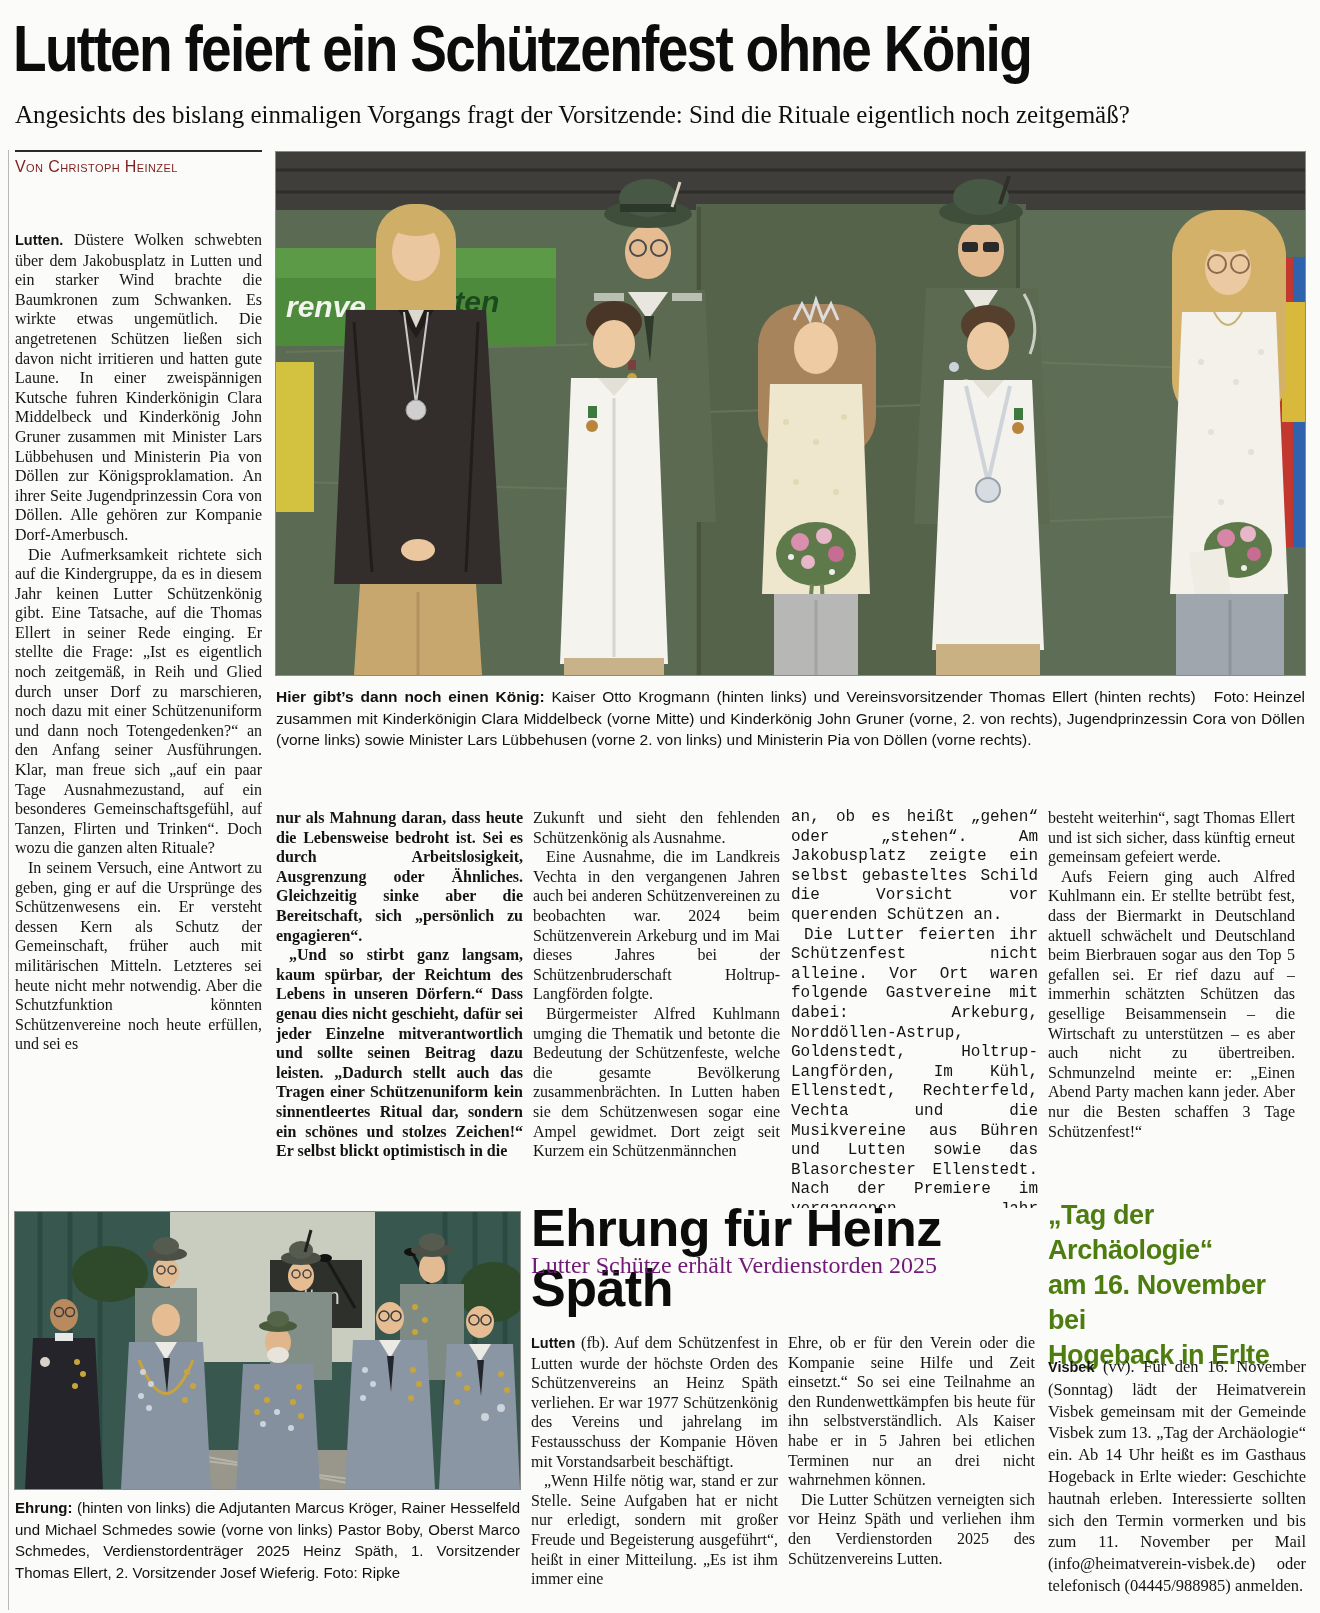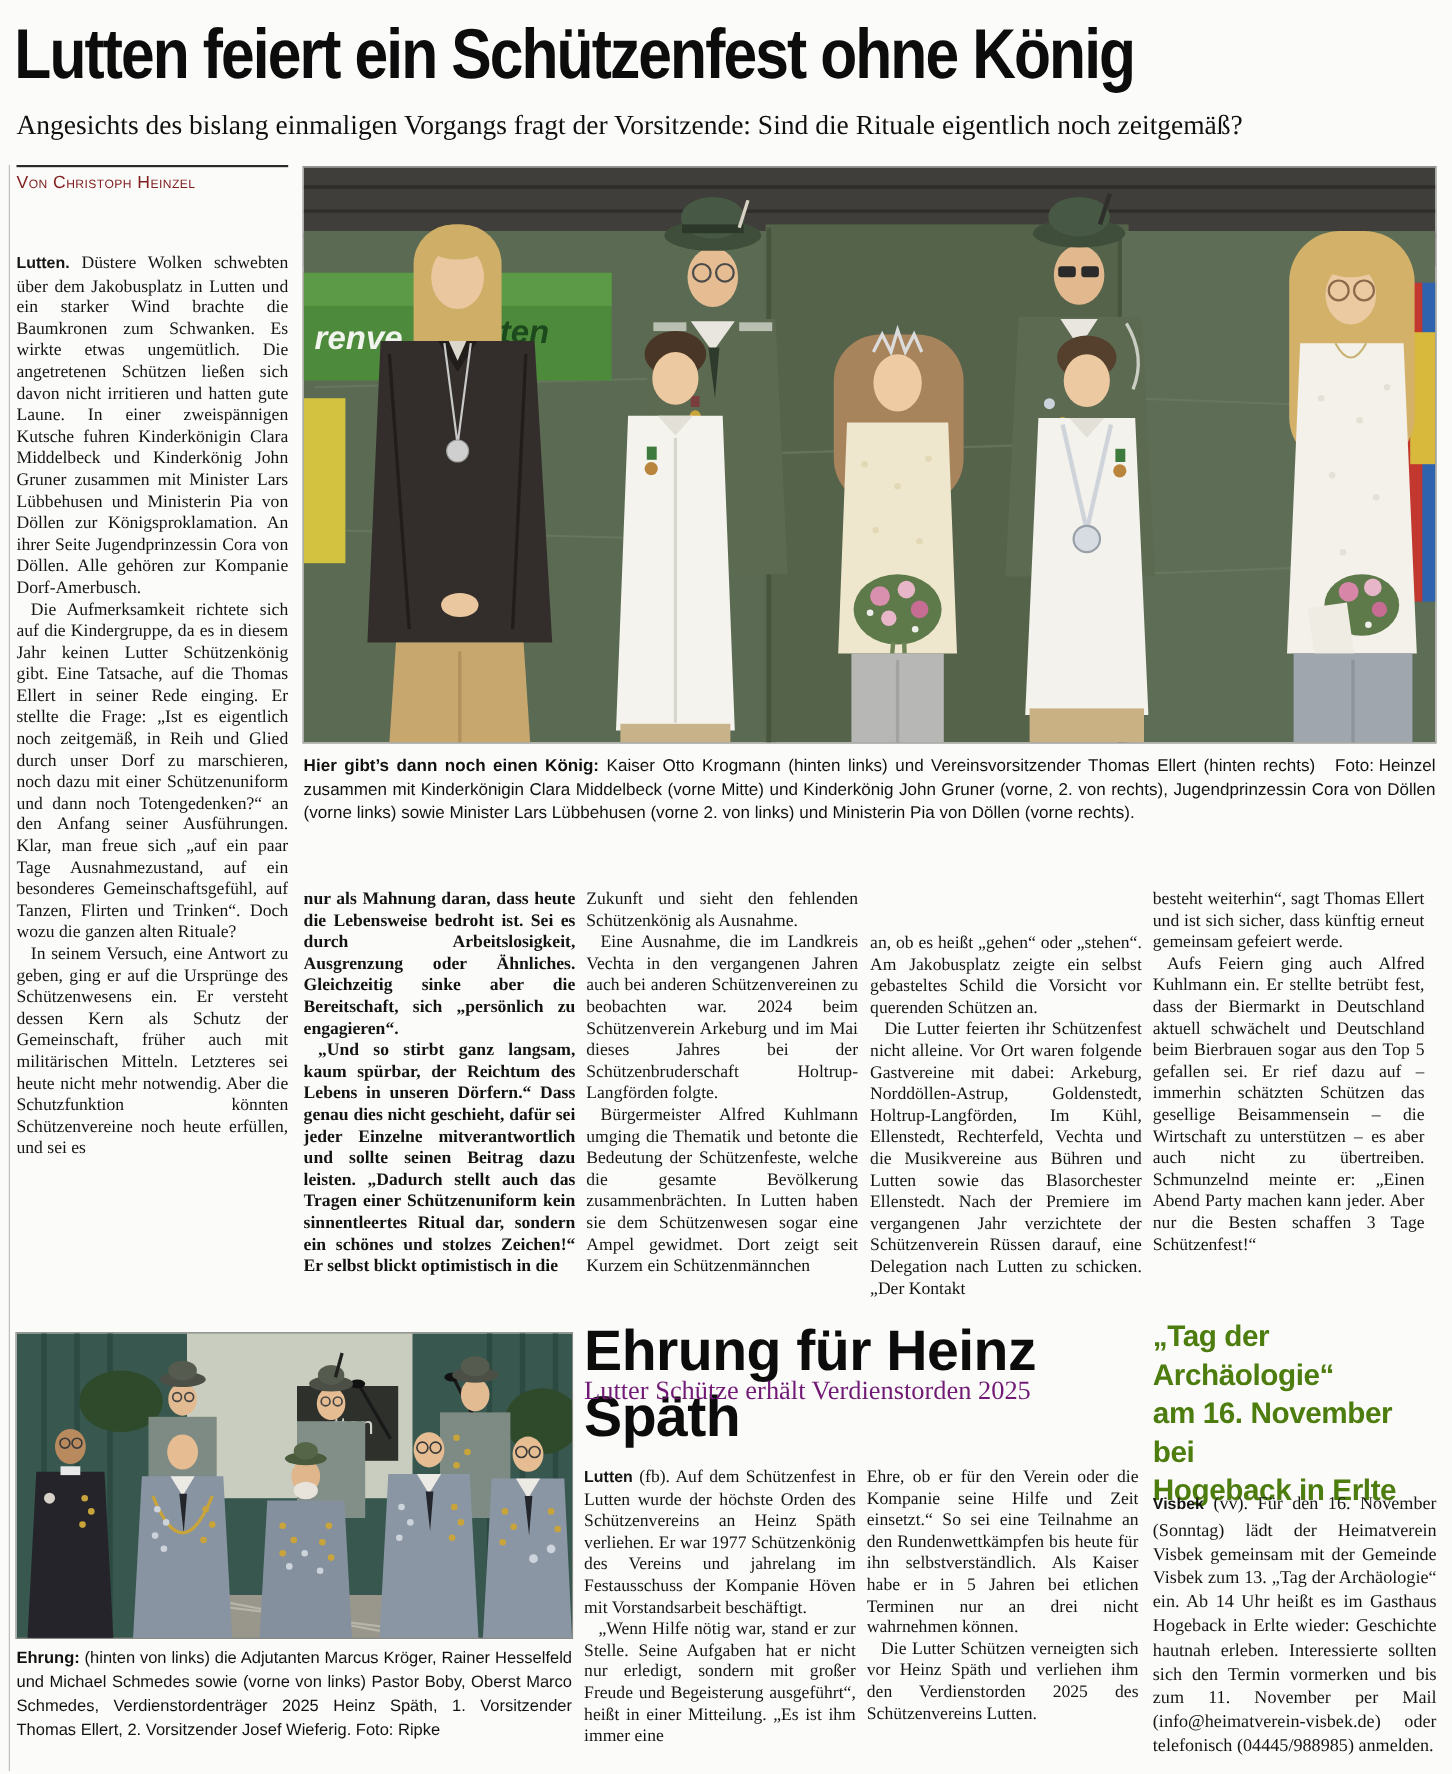--- a/index.html
+++ b/index.html
@@ -27,7 +27,7 @@
   .a1c1{left:15px;top:190px;height:978px;}
   .a1c2{left:276px;top:768px;height:400px;font-weight:bold;}
   .a1c3{left:533px;top:768px;height:400px;}
-  .a1c4{left:791px;top:808px;height:400px;}
+  .a1c4{left:791px;top:768px;height:400px;font-family:Liberation Mono, monospace;}
   .a1c5{left:1048px;top:768px;height:400px;}
 
   

